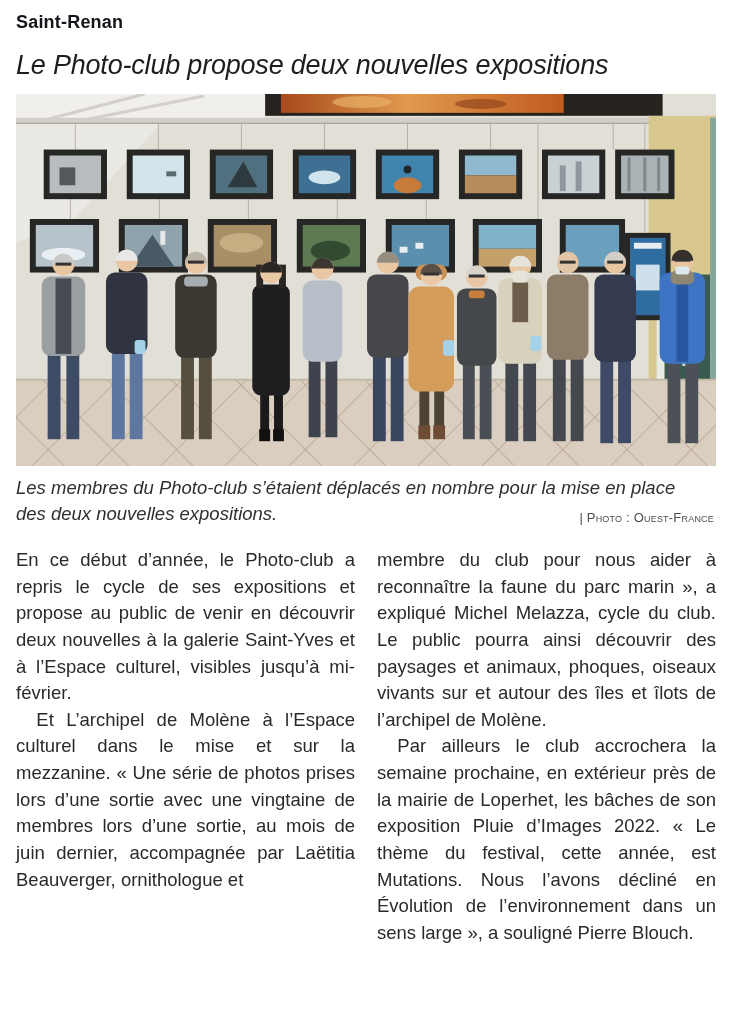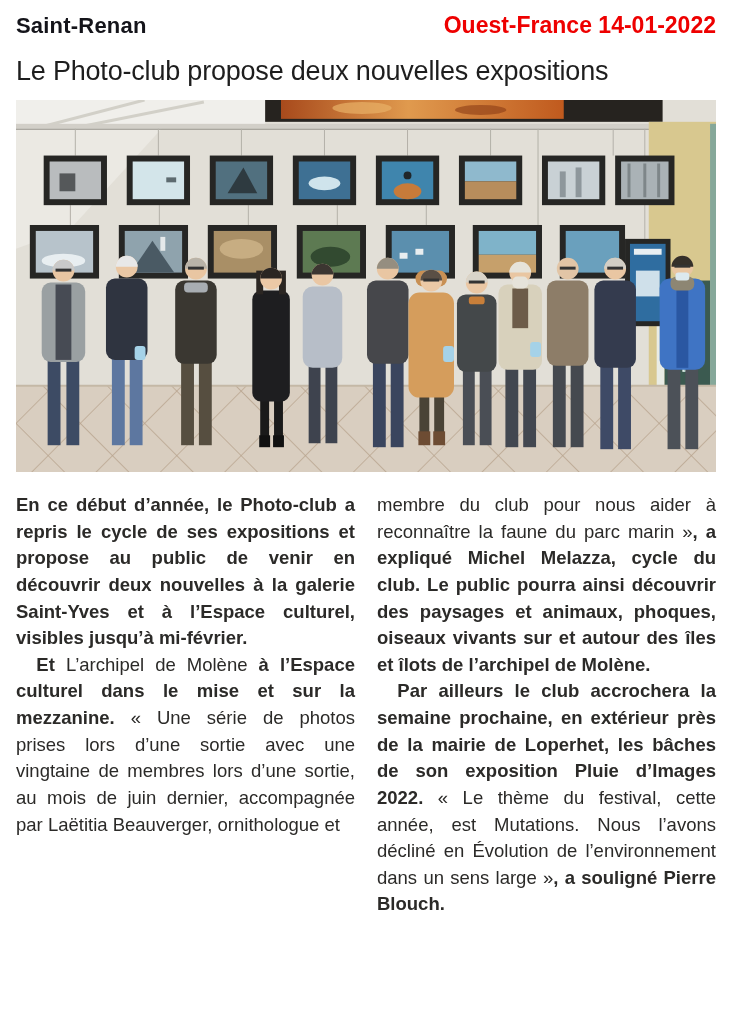--- a/index.html
+++ b/index.html
@@ -10,7 +10,7 @@
     color:#2b2a28;
   }
   .masthead{display:flex;justify-content:space-between;align-items:baseline;}
-  .masthead .location{font-size:22px;font-weight:700;color:#14141a;letter-spacing:.2px;}
+  .masthead .location{font-size:18px;font-weight:700;color:#14141a;letter-spacing:.2px;}
   .masthead .source{font-size:23px;font-weight:700;color:#ee0000;}
   h1.headline{
     margin:17px 0 13px 0;font-size:27px;font-weight:400;color:#1e1e1e;letter-spacing:-.2px;

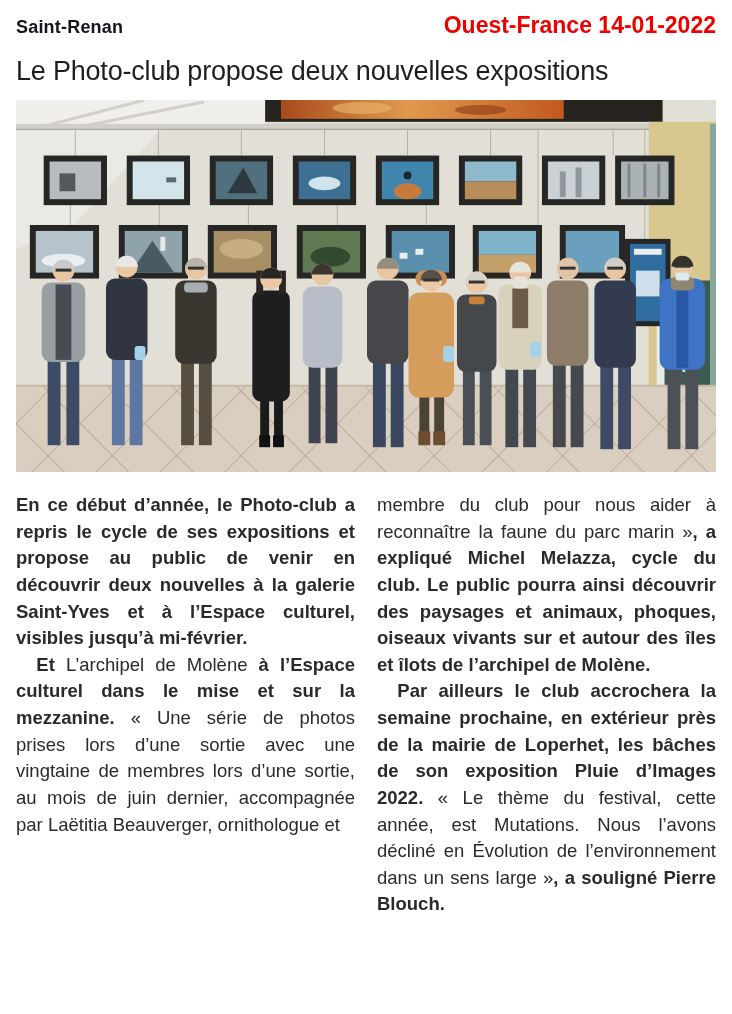--- a/index.html
+++ b/index.html
@@ -43,7 +43,6 @@
 
 <header class="masthead">
   <span class="location">Saint-Renan</span>
-  <span class="source">Ouest-France 14-01-2022</span>
 </header>
 
 <h1 class="headline">Le Photo-club propose deux nouvelles expositions</h1>

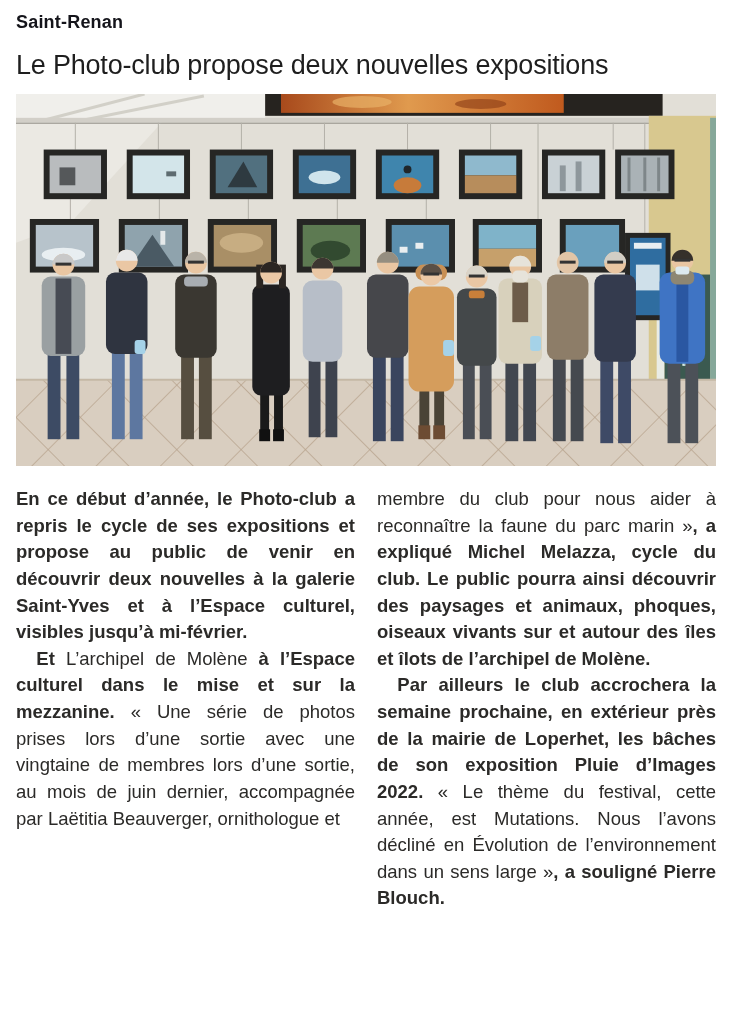--- a/index.html
+++ b/index.html
@@ -13,7 +13,7 @@
   .masthead .location{font-size:18px;font-weight:700;color:#14141a;letter-spacing:.2px;}
   .masthead .source{font-size:23px;font-weight:700;color:#ee0000;}
   h1.headline{
-    margin:17px 0 13px 0;font-size:27px;font-weight:400;color:#1e1e1e;letter-spacing:-.2px;
+    margin:17px 0 13px 0;font-size:27px;font-weight:400;color:#1e1e1e;letter-spacing:-.2px;font-style:italic;
   }
   figure{margin:0;padding:0;}
   .photo-wrap{width:700px;height:372px;line-height:0;}

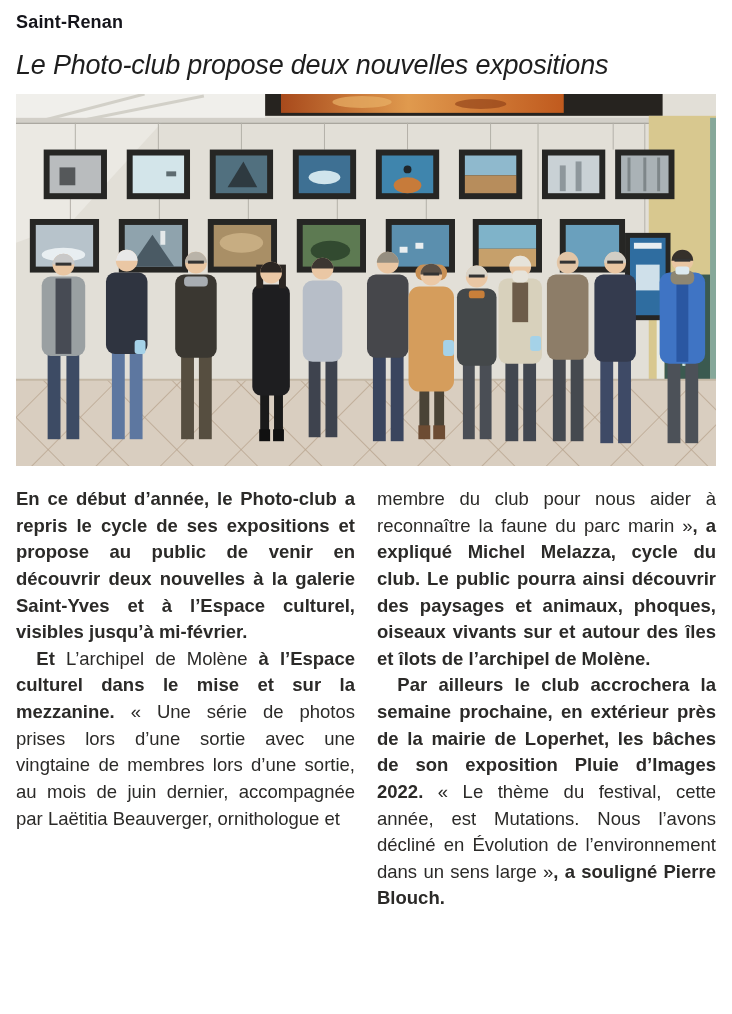--- a/index.html
+++ b/index.html
@@ -316,6 +316,10 @@
       </g>
     </svg>
   </div>
+  <figcaption class="caption-row">
+    <p class="caption">Les membres du Photo-club s’étaient déplacés en nombre pour la mise en place des deux nouvelles expositions.</p>
+    <span class="credit">| Photo : Ouest-France</span>
+  </figcaption>
 </figure>
 
 <div class="article">

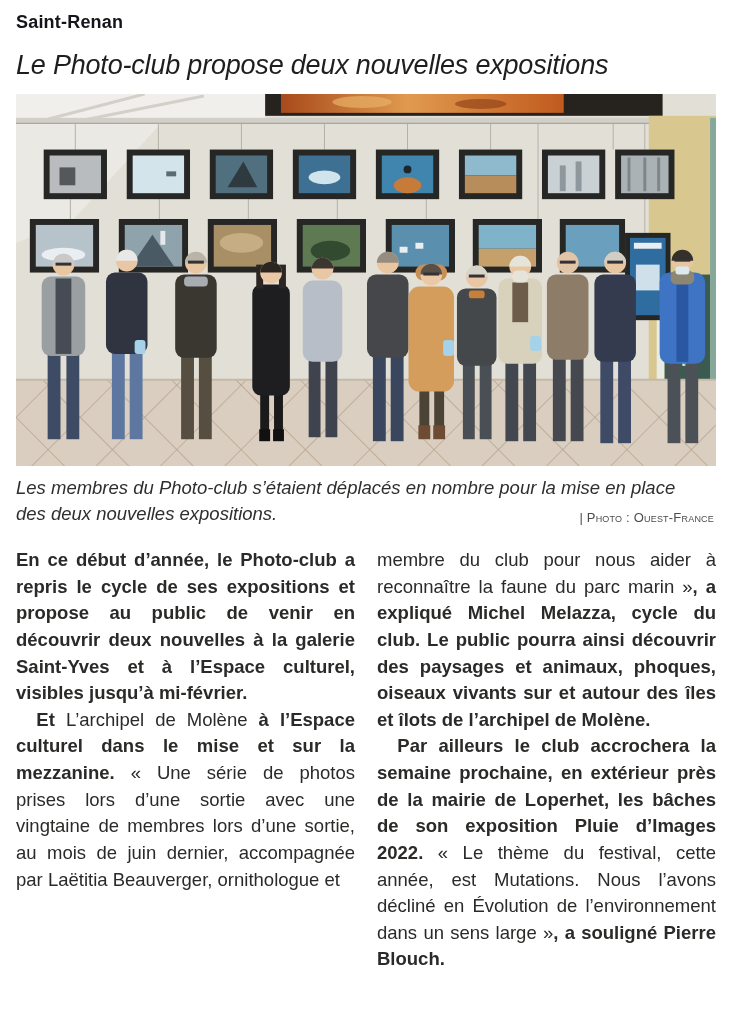--- a/index.html
+++ b/index.html
@@ -36,7 +36,7 @@
   .para.indent{text-indent:1.1em;}
   .bold{font-weight:400;}
   .italic{}
-  .normal{font-weight:700;}
+  .normal{font-weight:400;}
 </style>
 </head>
 <body>

